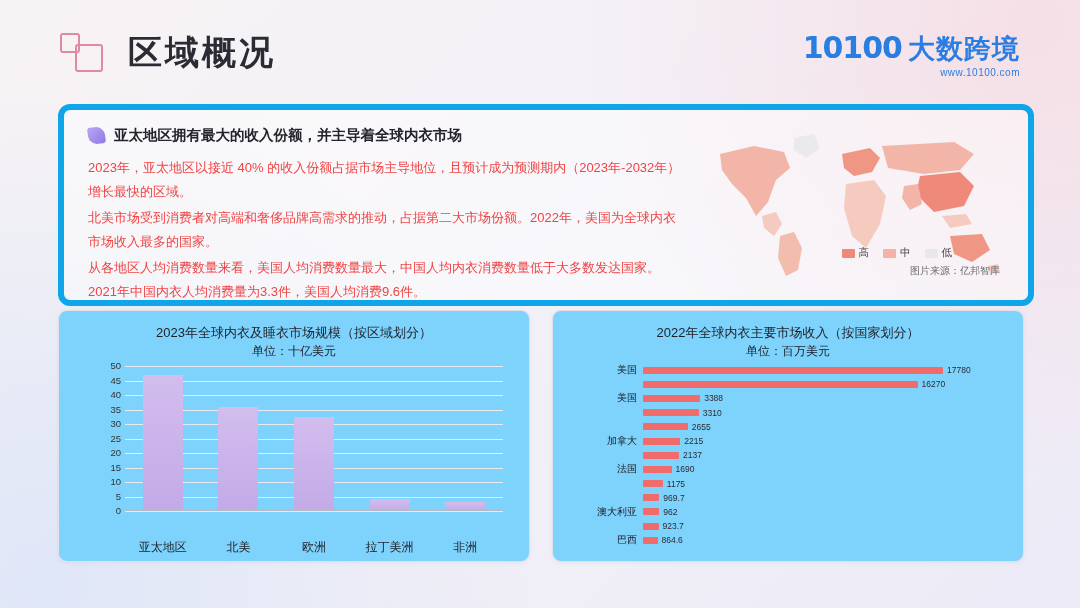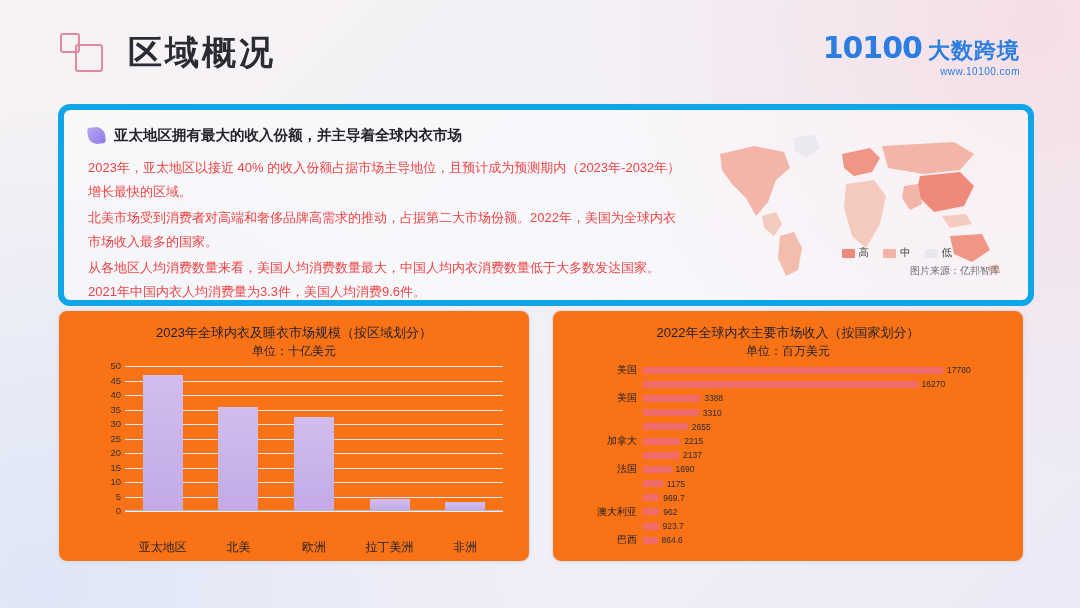--- a/index.html
+++ b/index.html
@@ -25,7 +25,7 @@
   .logo{position:absolute;right:38px;top:30px;text-align:right;}
   .logo-row{display:flex;align-items:baseline;gap:6px;justify-content:flex-end;}
   .logo-num{font-size:30px;font-weight:bold;color:#2a7de1;letter-spacing:-1px;font-family:"DejaVu Sans",sans-serif;}
-  .logo-txt{font-size:22px;font-weight:bold;color:#2a7de1;letter-spacing:1px;}
+  .logo-txt{font-size:27px;font-weight:bold;color:#2a7de1;letter-spacing:1px;}
   .logo-url{font-size:10px;color:#2a7de1;margin-top:0;letter-spacing:.5px;}
 
   

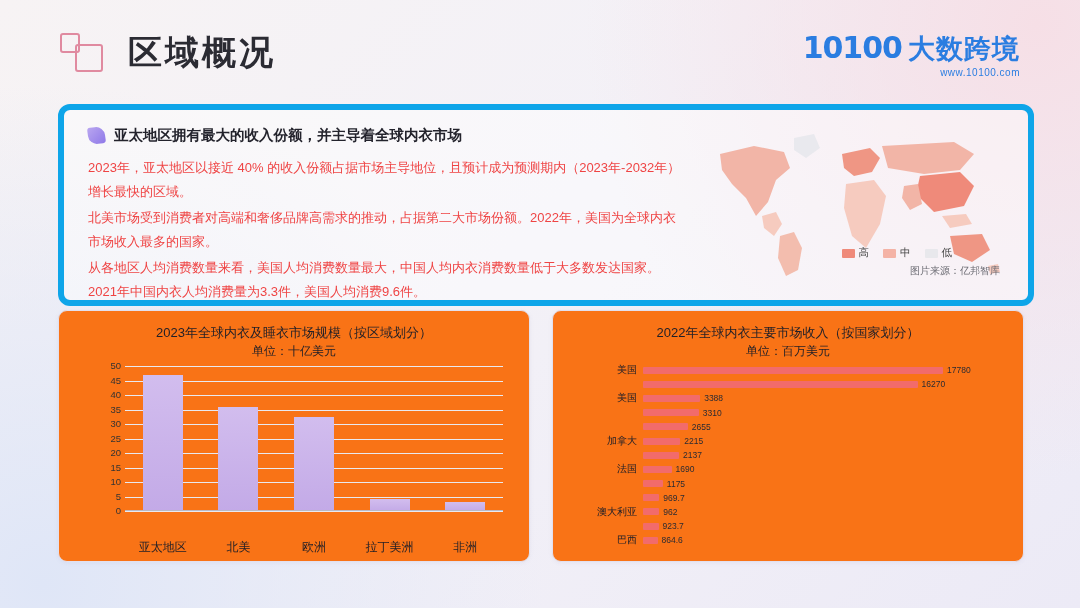--- a/index.html
+++ b/index.html
@@ -48,7 +48,7 @@
   .src-map{position:absolute;right:12px;bottom:6px;font-size:10px;color:#6a6a72;}
 
   
-  .card{position:absolute;background:#f97316;border:1px solid #e3e0ee;border-radius:9px;
+  .card{position:absolute;background:#7dd3fc;border:1px solid #e3e0ee;border-radius:9px;
         box-shadow:0 1px 4px rgba(120,110,160,.08);}
   .card1{left:58px;top:310px;width:470px;height:250px;}
   .card2{left:552px;top:310px;width:470px;height:250px;}

